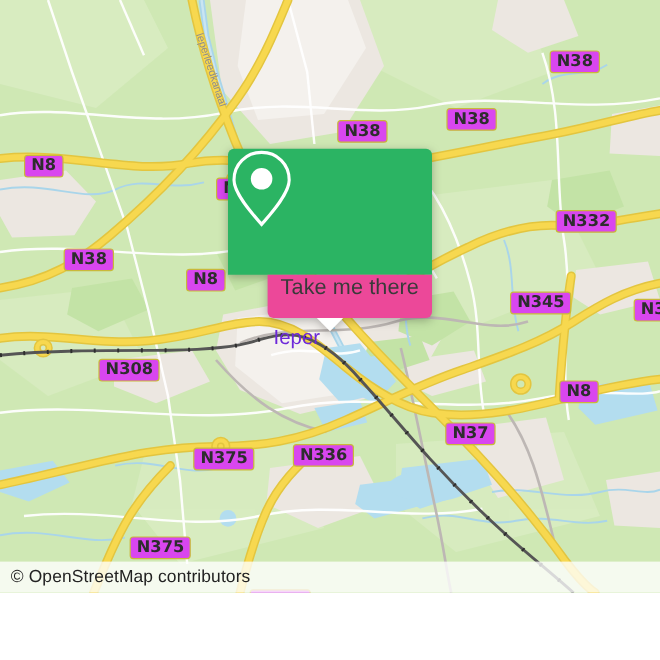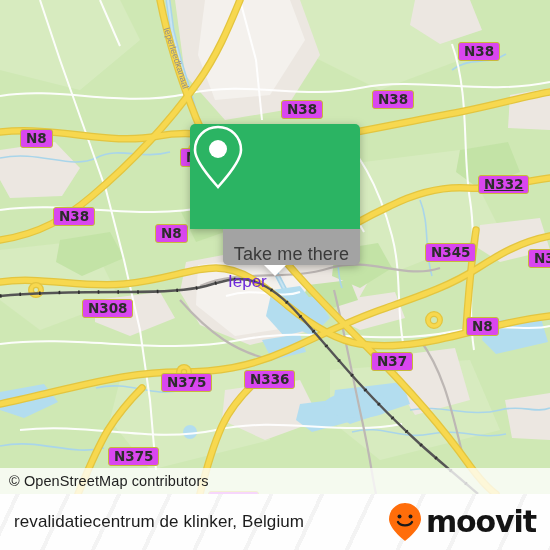--- a/index.html
+++ b/index.html
@@ -214,7 +214,7 @@
     <div class="shield" style="left:281px;top:100px;">N38</div>
     <div class="shield" style="left:20px;top:129px;">N8</div>
     <div class="shield" style="left:180px;top:148px;">N8</div>
-    <div class="shield" style="left:478px;top:175px;text-decoration:underline;">N332</div>
+    <div class="shield" style="left:463px;top:175px;">N332</div>
     <div class="shield" style="left:53px;top:207px;">N38</div>
     <div class="shield" style="left:155px;top:224px;">N8</div>
     <div class="shield" style="left:425px;top:243px;text-align:right;">N345</div>

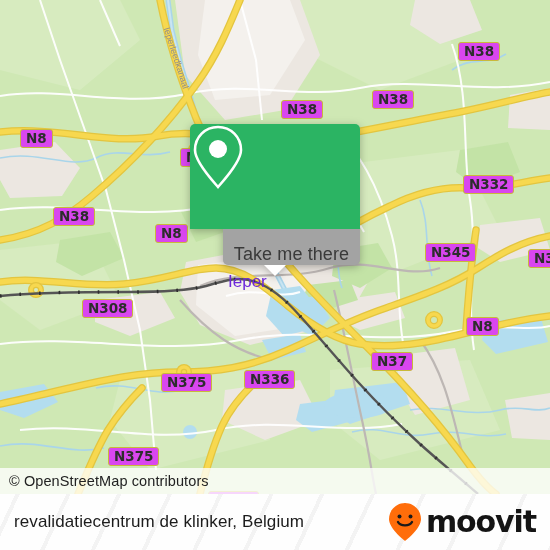--- a/index.html
+++ b/index.html
@@ -37,8 +37,8 @@
       filter:drop-shadow(0 2px 4px rgba(0,0,0,.28));}
   #popup .body{background:#2bb463;height:105px;border-radius:5px 5px 0 0;
       display:flex;align-items:center;justify-content:center;}
-  #popup .foot{background:#a3a3a3;height:36px;border-radius:0 0 5px 5px;
-      display:flex;align-items:flex-end;justify-content:center;margin-left:33px;}
+  #popup .foot{background:#ec4899;height:36px;border-radius:0 0 5px 5px;
+      display:flex;align-items:flex-start;justify-content:center;margin-left:33px;}
   #popup .foot span{font-size:18px;color:#3a3a3a;letter-spacing:.1px;}
   #popup .tail{position:absolute;left:50%;top:141px;margin-left:-11px;
       width:0;height:0;border-left:11px solid transparent;border-right:11px solid transparent;

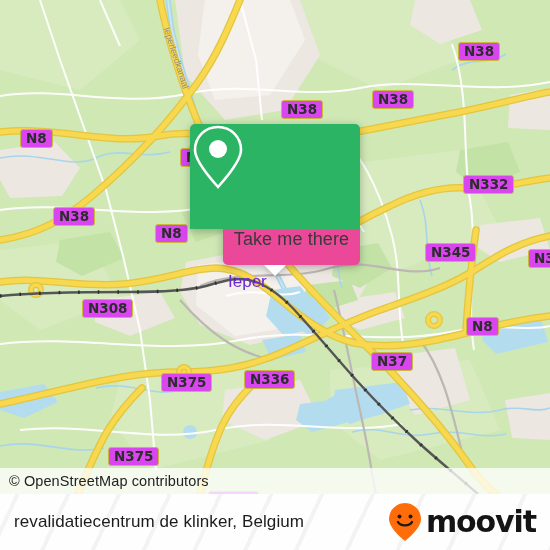--- a/index.html
+++ b/index.html
@@ -245,19 +245,6 @@
     </div>
   </div>
 
-  <div id="footer">
-    <div class="stripes"></div>
-    <div id="caption">revalidatiecentrum de klinker, Belgium</div>
-    <div id="brand">
-      <svg width="34" height="40" viewBox="0 0 34 40">
-        <path d="M17 1 C8.2 1 1 8.2 1 17 C1 25.5 13 36 17 39 C21 36 33 25.5 33 17 C33 8.2 25.8 1 17 1 Z" fill="#ff6d0a"></path>
-        <circle cx="11.5" cy="14.5" r="2" fill="#1a1a1a"></circle>
-        <circle cx="22.5" cy="14.5" r="2" fill="#1a1a1a"></circle>
-        <path d="M10 20 C12.5 24.5 21.5 24.5 24 20" fill="none" stroke="#1a1a1a" stroke-width="2.4" stroke-linecap="round"></path>
-      </svg>
-      <span class="wordmark">moovit</span>
-    </div>
-  </div>
 
 </div>
 

